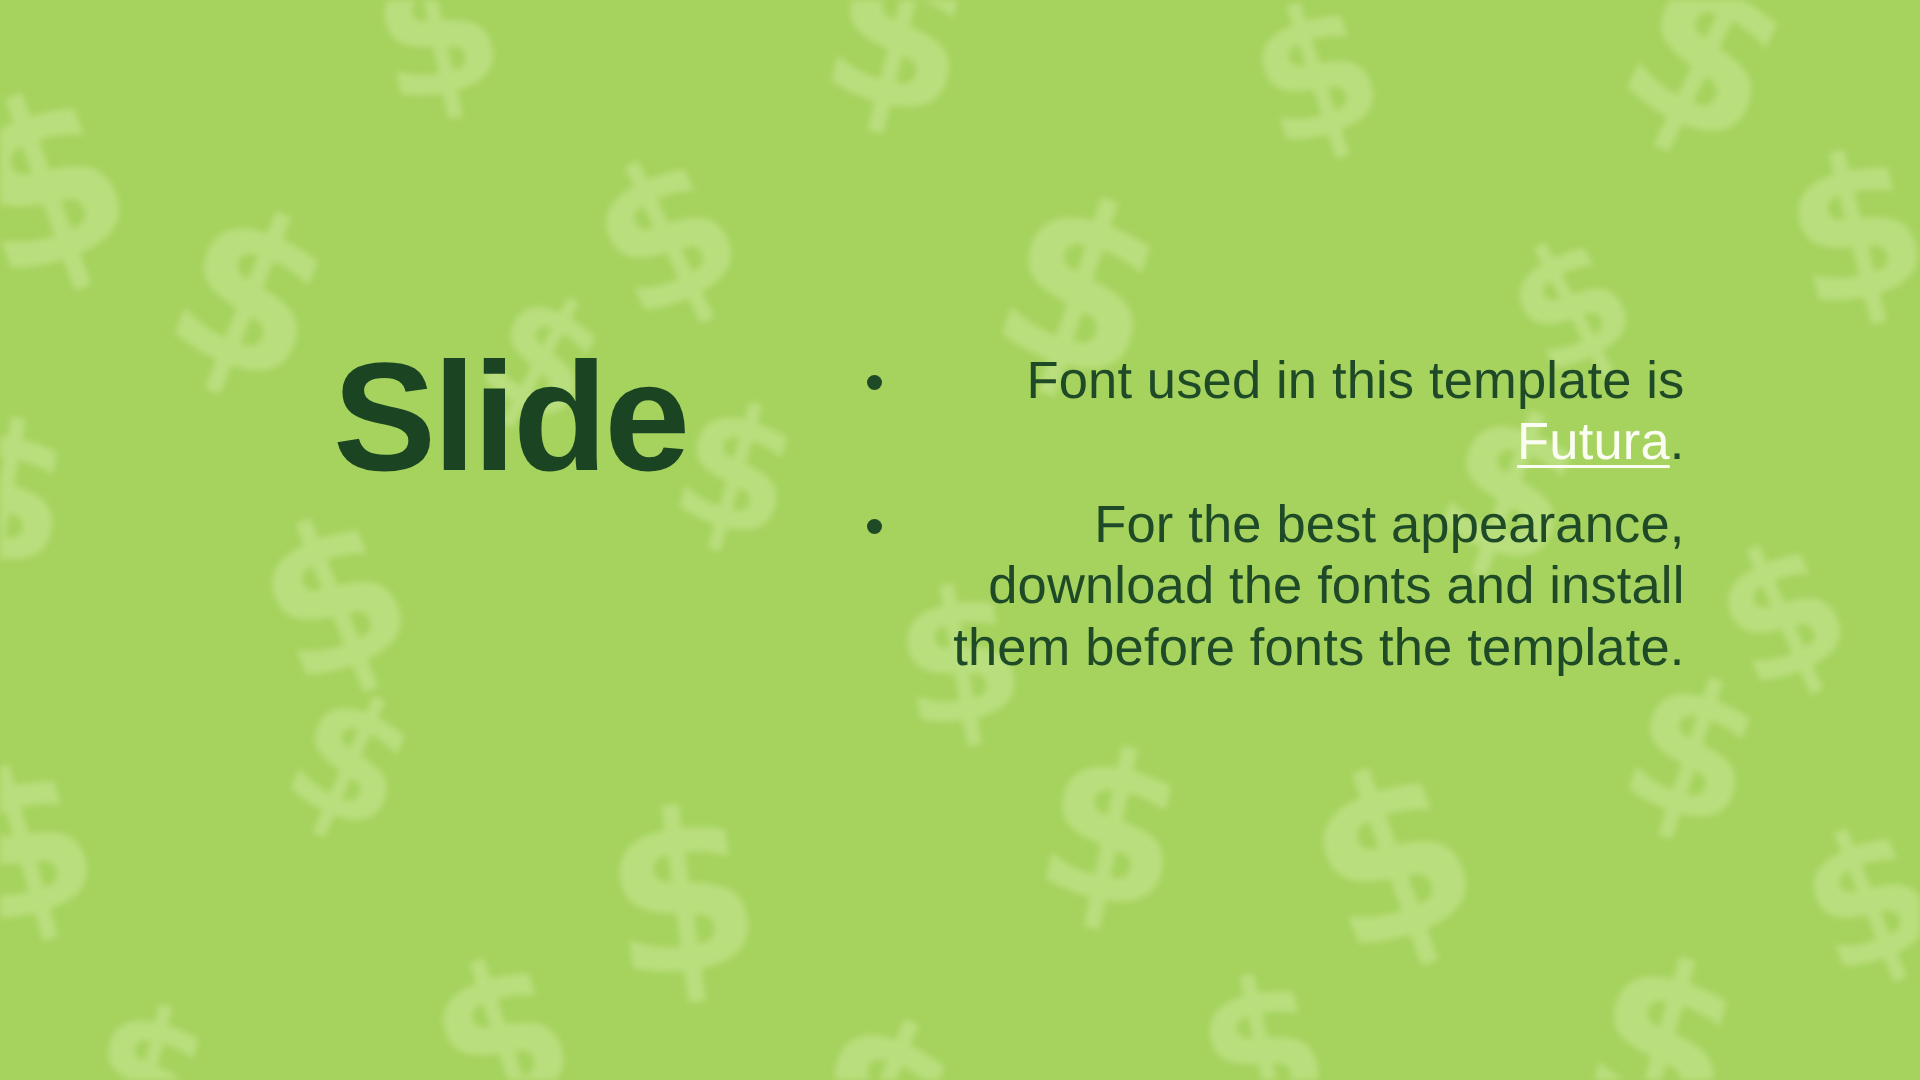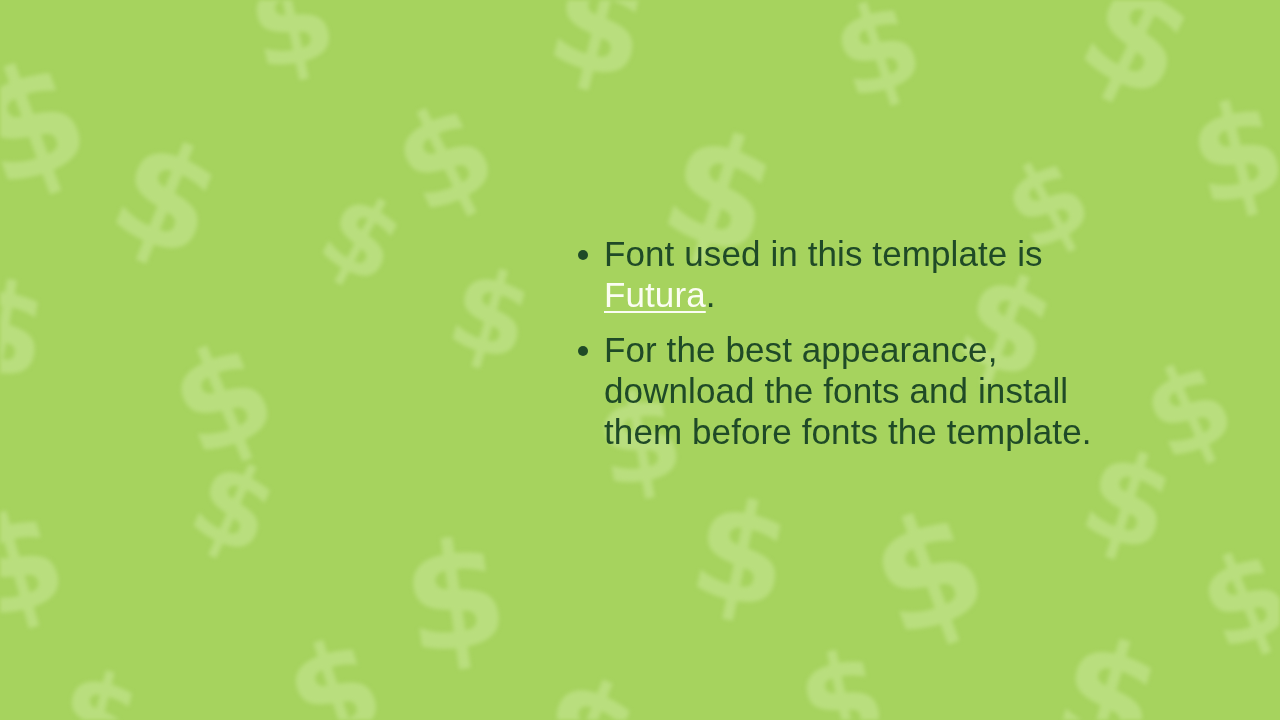--- a/index.html
+++ b/index.html
@@ -128,7 +128,7 @@
   </div>
 
   <div id="title-block">
-    <h1 id="slide-title"><br></h1>
+    <h1 id="slide-title"><span>Slide</span><br></h1>
   </div>
 
   <div id="body-block">

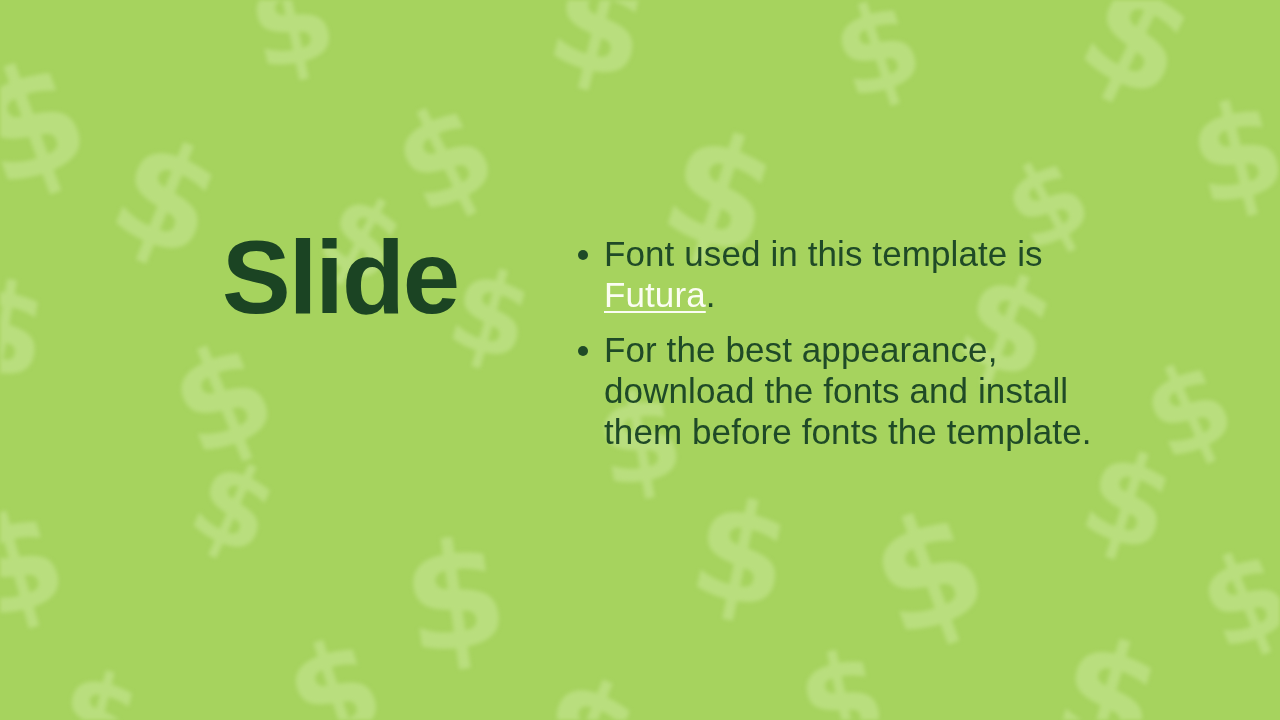--- a/index.html
+++ b/index.html
@@ -58,6 +58,7 @@
     left: 578px;
     top: 233px;
     width: 545px;
+    text-align: right;
   }
   .bullet-row {
     display: flex;

